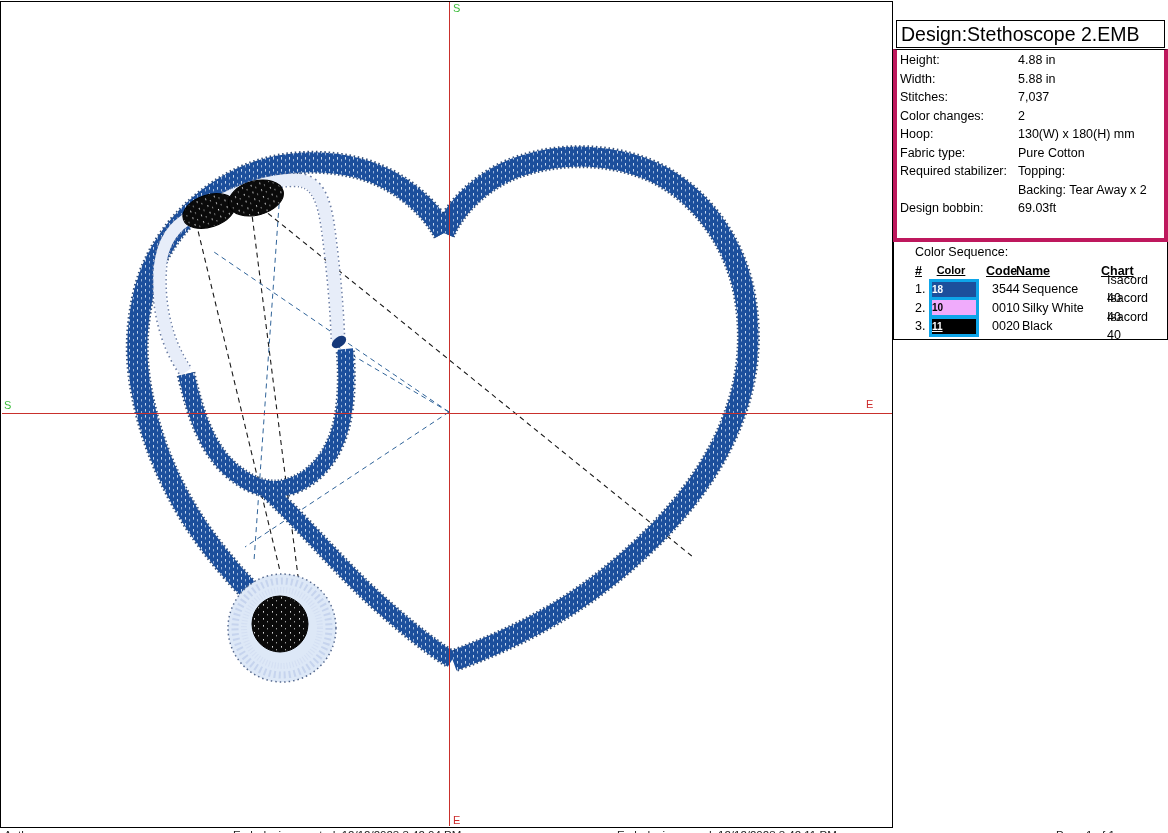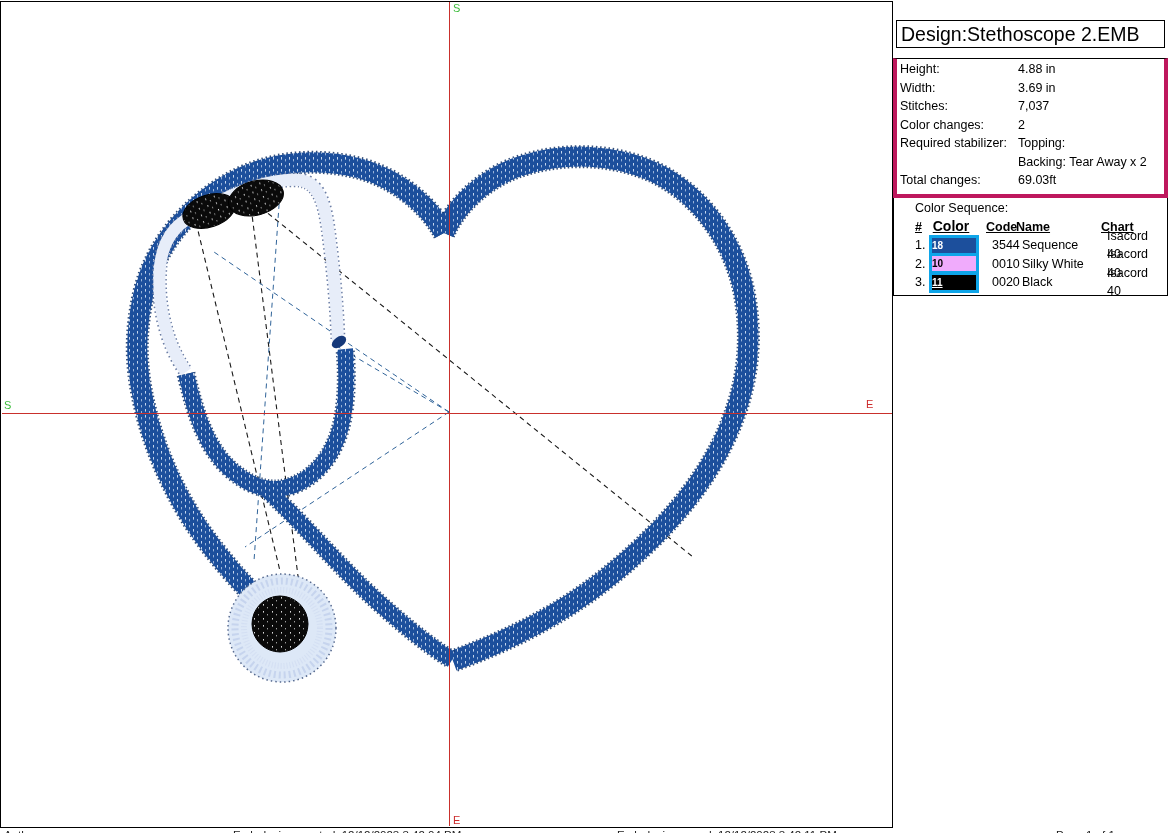--- a/index.html
+++ b/index.html
@@ -14,7 +14,7 @@
     margin:4px 3px 0 3px;border:1px solid #000;padding:0 4px;height:26px;
     font-size:19.5px;line-height:26px;white-space:nowrap;overflow:hidden;
   }
-  .info-box{margin:10px 0 0 0;border:4px solid #be185d;border-top:1px solid #000;padding:1px 2px 4px 3px;}
+  .info-box{margin:1px 0 0 0;border:4px solid #be185d;border-top:1px solid #000;padding:1px 2px 20px 3px;}
   .info-row{display:flex;}
   .info-label{width:118px;flex:0 0 auto;}
   .info-value{flex:1;}

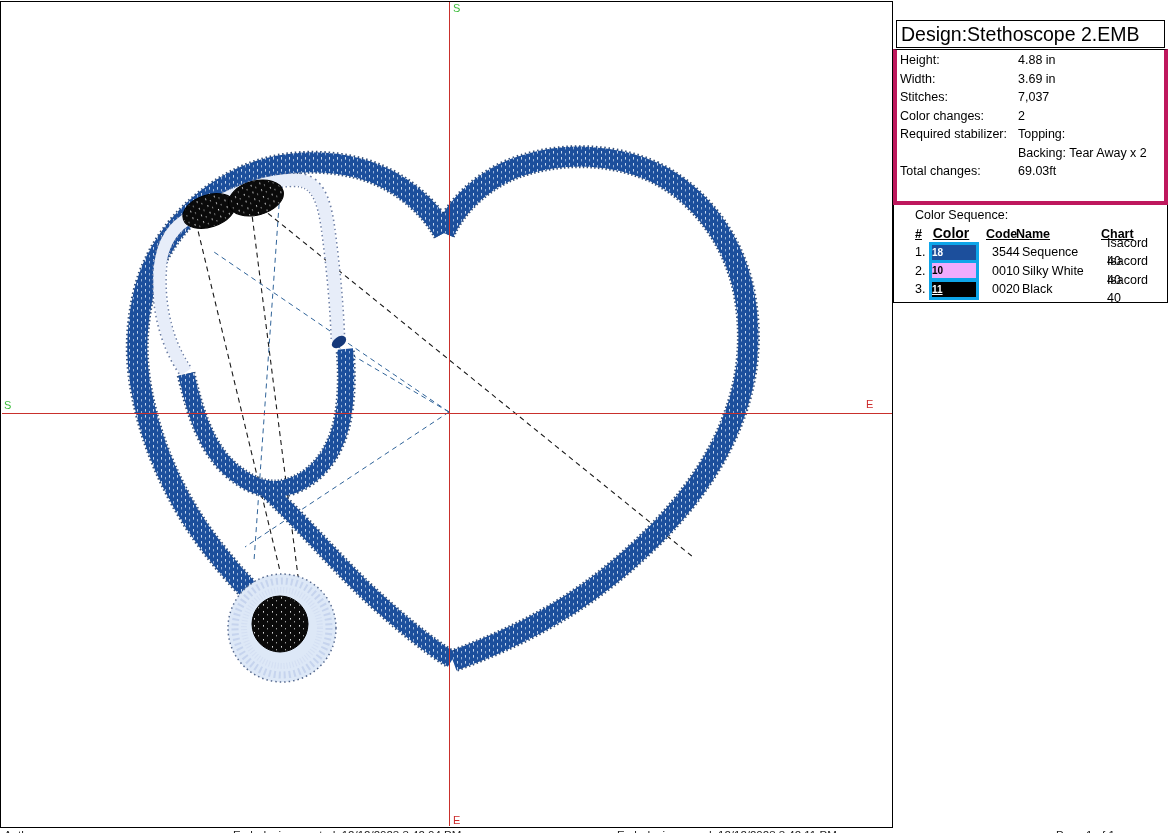--- a/index.html
+++ b/index.html
@@ -124,7 +124,7 @@
     </div>
     <div class="info-row">
       <span class="info-label">Width:</span>
-      <span class="info-value">3.69 in</span>
+      <span class="info-value">5.88 in</span>
     </div>
     <div class="info-row">
       <span class="info-label">Stitches:</span>

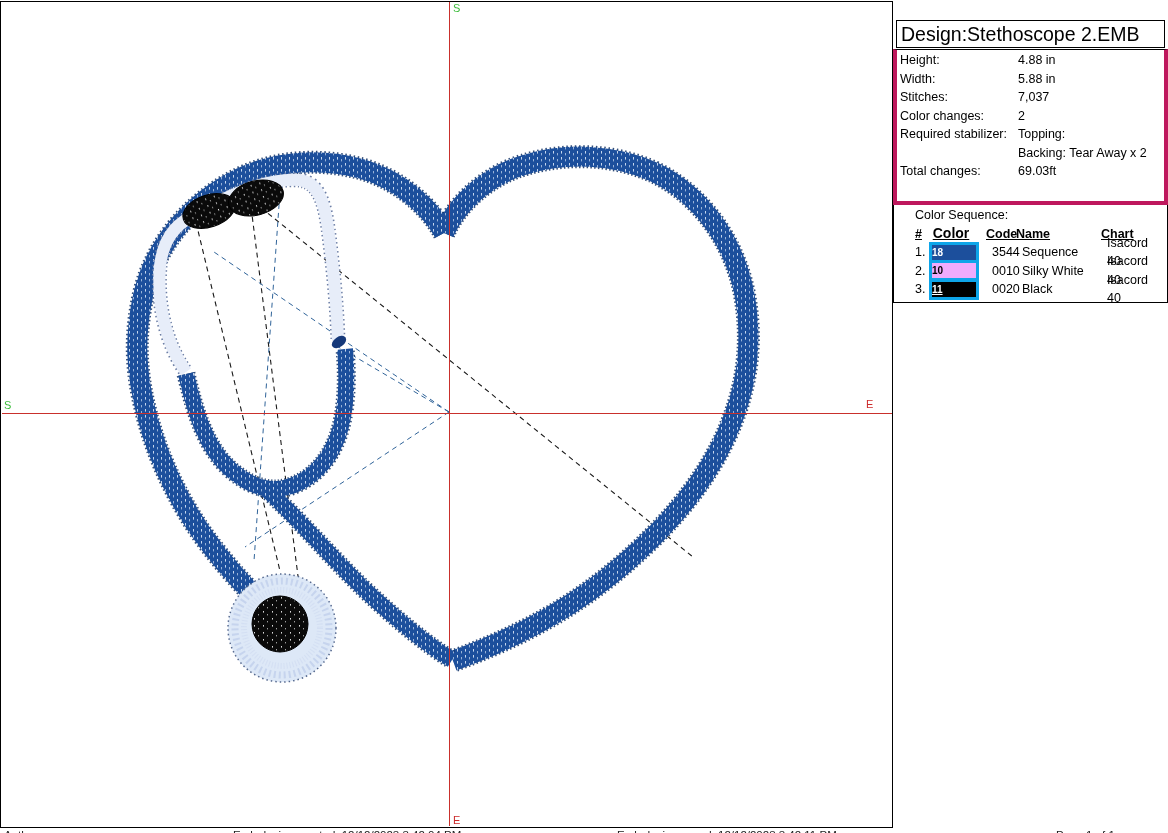--- a/index.html
+++ b/index.html
@@ -135,6 +135,10 @@
       <span class="info-value">2</span>
     </div>
     <div class="info-row">
+      <span class="info-label">Hoop:</span>
+      <span class="info-value">130(W) x 180(H) mm</span>
+    </div>
+    <div class="info-row">
       <span class="info-label">Required stabilizer:</span>
       <span class="info-value">
         <div>Topping:</div>

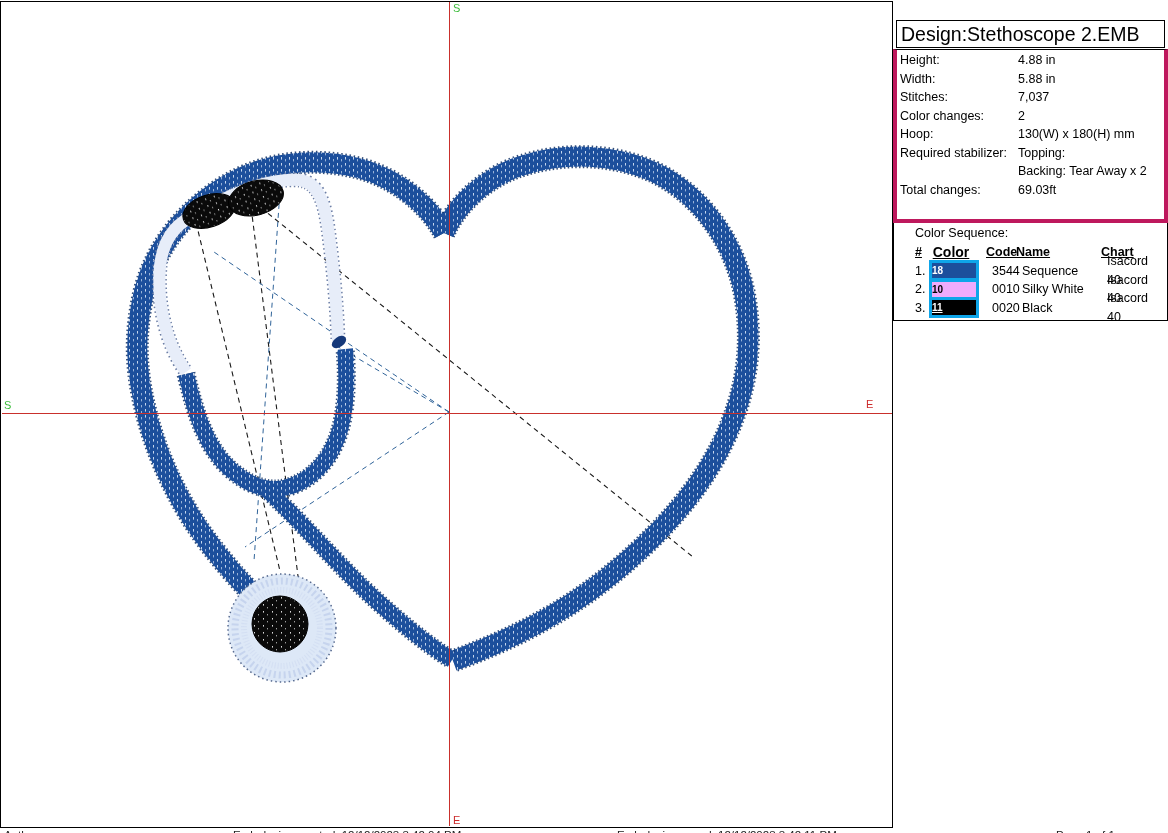--- a/index.html
+++ b/index.html
@@ -139,6 +139,10 @@
       <span class="info-value">130(W) x 180(H) mm</span>
     </div>
     <div class="info-row">
+      <span class="info-label">Fabric type:</span>
+      <span class="info-value">Pure Cotton</span>
+    </div>
+    <div class="info-row">
       <span class="info-label">Required stabilizer:</span>
       <span class="info-value">
         <div>Topping:</div>

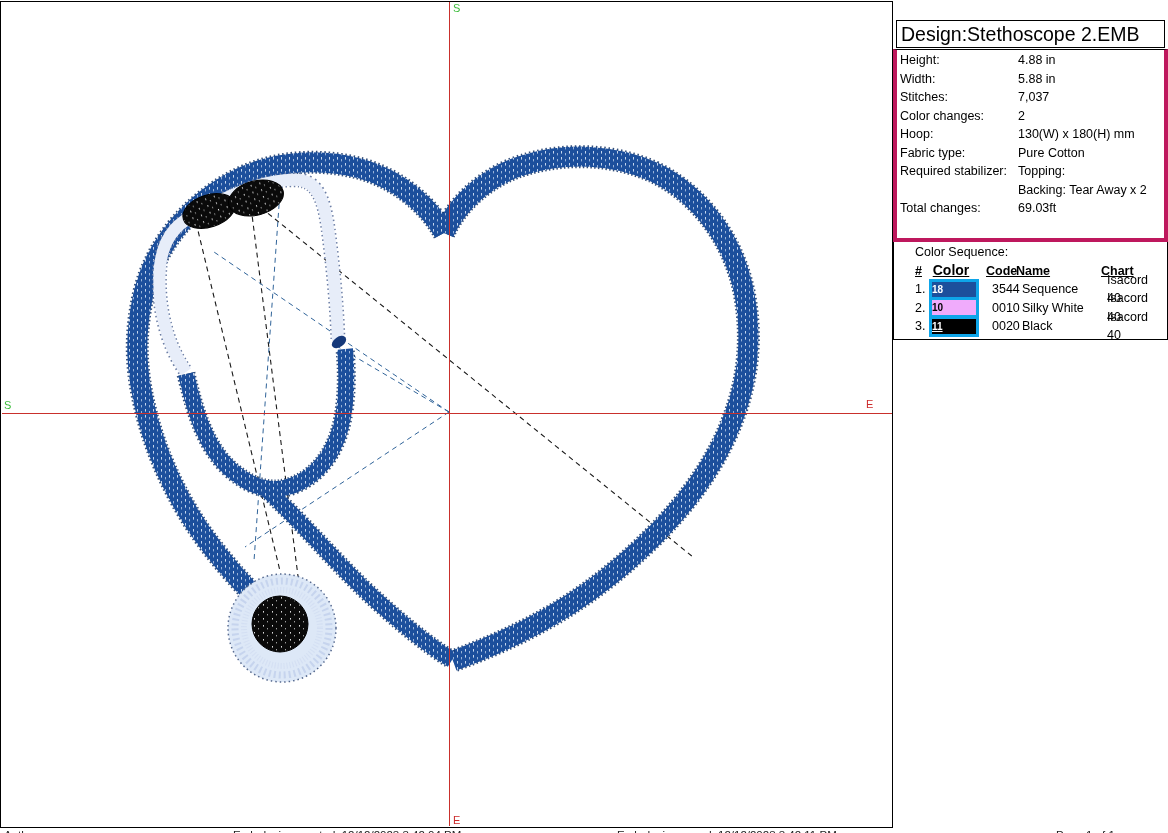--- a/index.html
+++ b/index.html
@@ -150,7 +150,7 @@
       </span>
     </div>
     <div class="info-row">
-      <span class="info-label">Total changes:</span>
+      <span class="info-label">Design bobbin:</span>
       <span class="info-value">69.03ft</span>
     </div>
   </div>

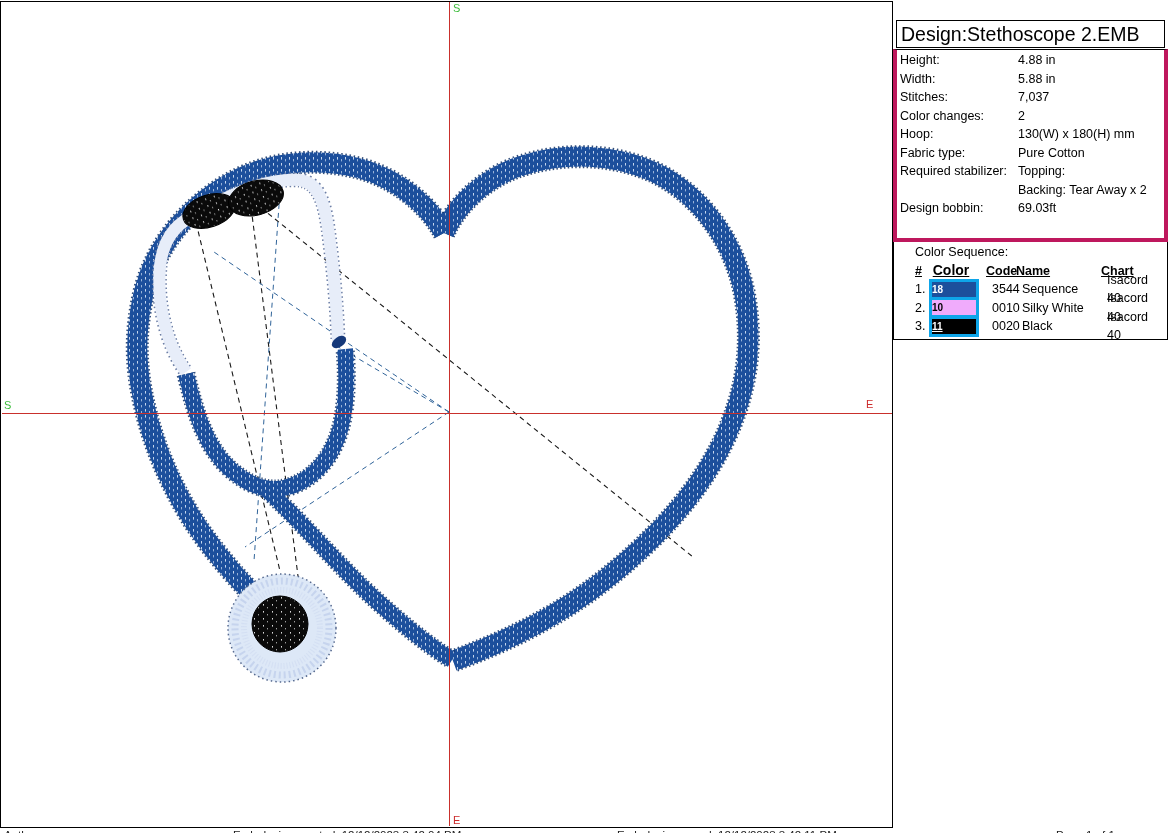--- a/index.html
+++ b/index.html
@@ -29,7 +29,7 @@
   .col-chart{flex:1;}
   .seq-header .hdr{text-decoration:underline;font-weight:bold;}
   .seq-header .col-swatch{border:none;font-weight:bold;text-decoration:underline;
-    text-align:center;font-size:14px;}
+    text-align:center;font-size:11px;}
   .footer{position:absolute;top:829px;left:0;width:1168px;height:14px;
     font-size:11.5px;color:#222;white-space:nowrap;}
   .footer span{position:absolute;top:0;}

